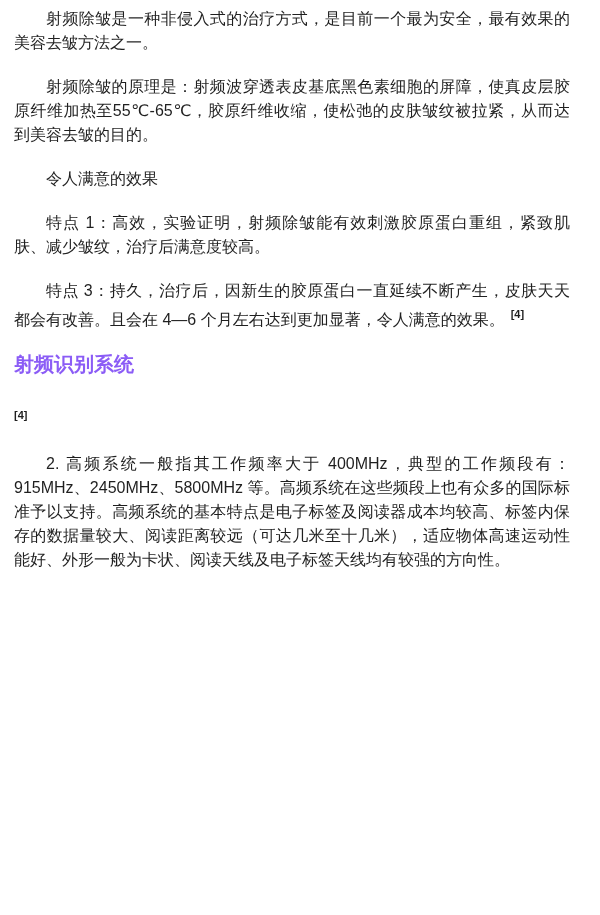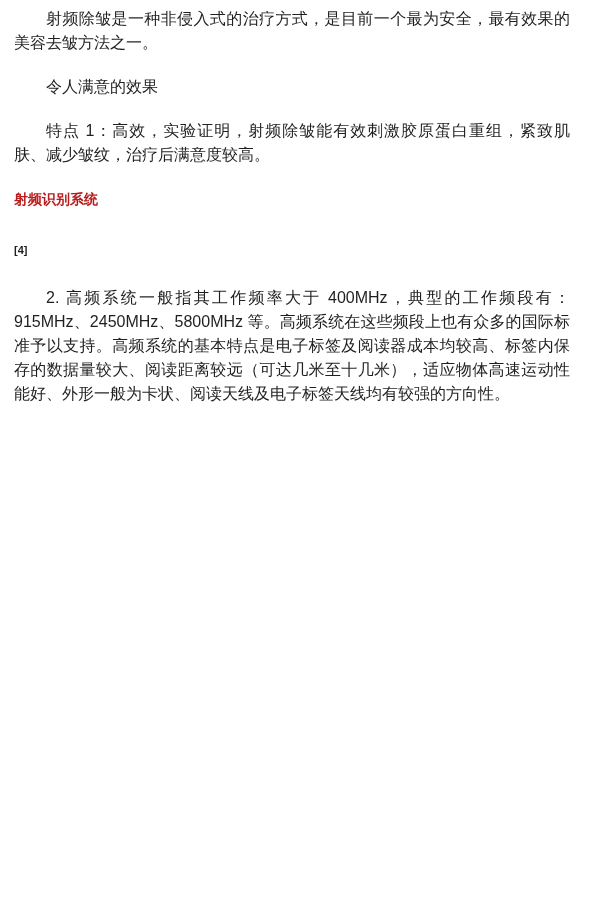--- a/index.html
+++ b/index.html
@@ -66,6 +66,7 @@
 
   <p class="para indent">射频除皱是一种非侵入式的治疗方式，是目前一个最为安全，最有效果的美容去皱方法之一。</p>
 
+  <p class="para indent">射频除皱的原理是：射频波穿透表皮基底黑色素细胞的屏障，使真皮层胶原纤维加热至55℃-65℃，胶原纤维收缩，使松弛的皮肤皱纹被拉紧，从而达到美容去皱的目的。</p>
 
   <p class="para indent">令人满意的效果</p>
 

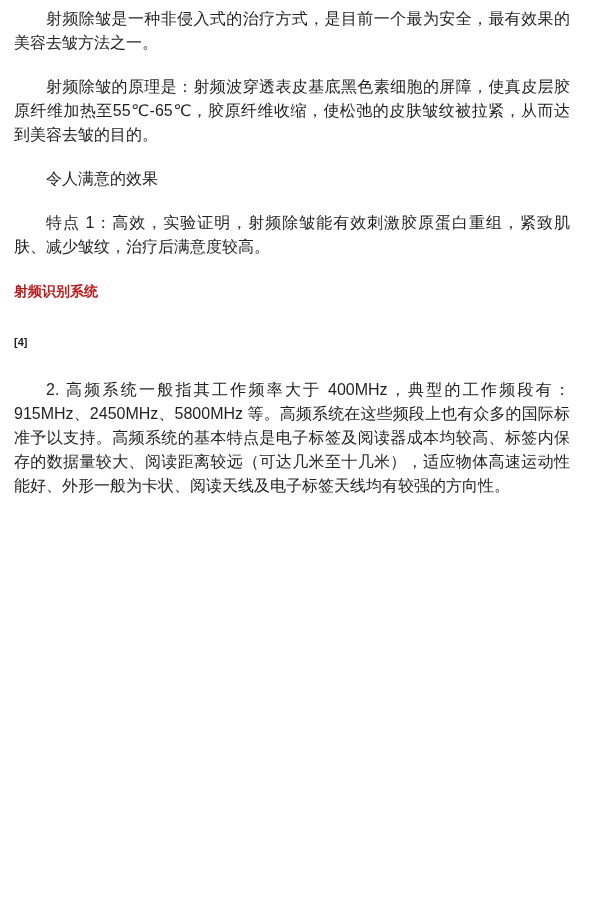--- a/index.html
+++ b/index.html
@@ -73,6 +73,7 @@
   <p class="para indent">特点 1：高效，实验证明，射频除皱能有效刺激胶原蛋白重组，紧致肌肤、减少皱纹，治疗后满意度较高。</p>
 
 
+  <p class="para indent"><span>特点 3：持久，治疗后，因新生的胶原蛋白一直延续不断产生，皮肤天天都会有改善。且会在 4—6 个月左右达到更加显著，令人满意的效果。</span><sup class="ref">[4]</sup></p>
 
   <h2 class="heading">射频识别系统</h2>
 

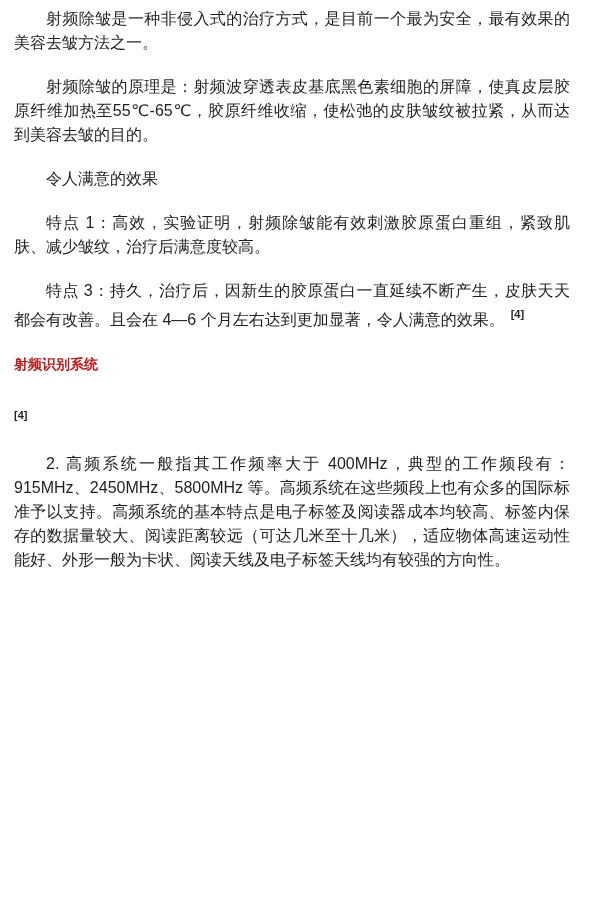--- a/index.html
+++ b/index.html
@@ -29,10 +29,10 @@
   }
   .heading {
     margin: 0 0 28px 0;
-    font-size: 14px;
+    font-size: 20px;
     line-height: 24px;
     font-weight: bold;
-    color: #b91c1c;
+    color: #8b5cf6;
   }
   .link {
     color: #136ec2;

